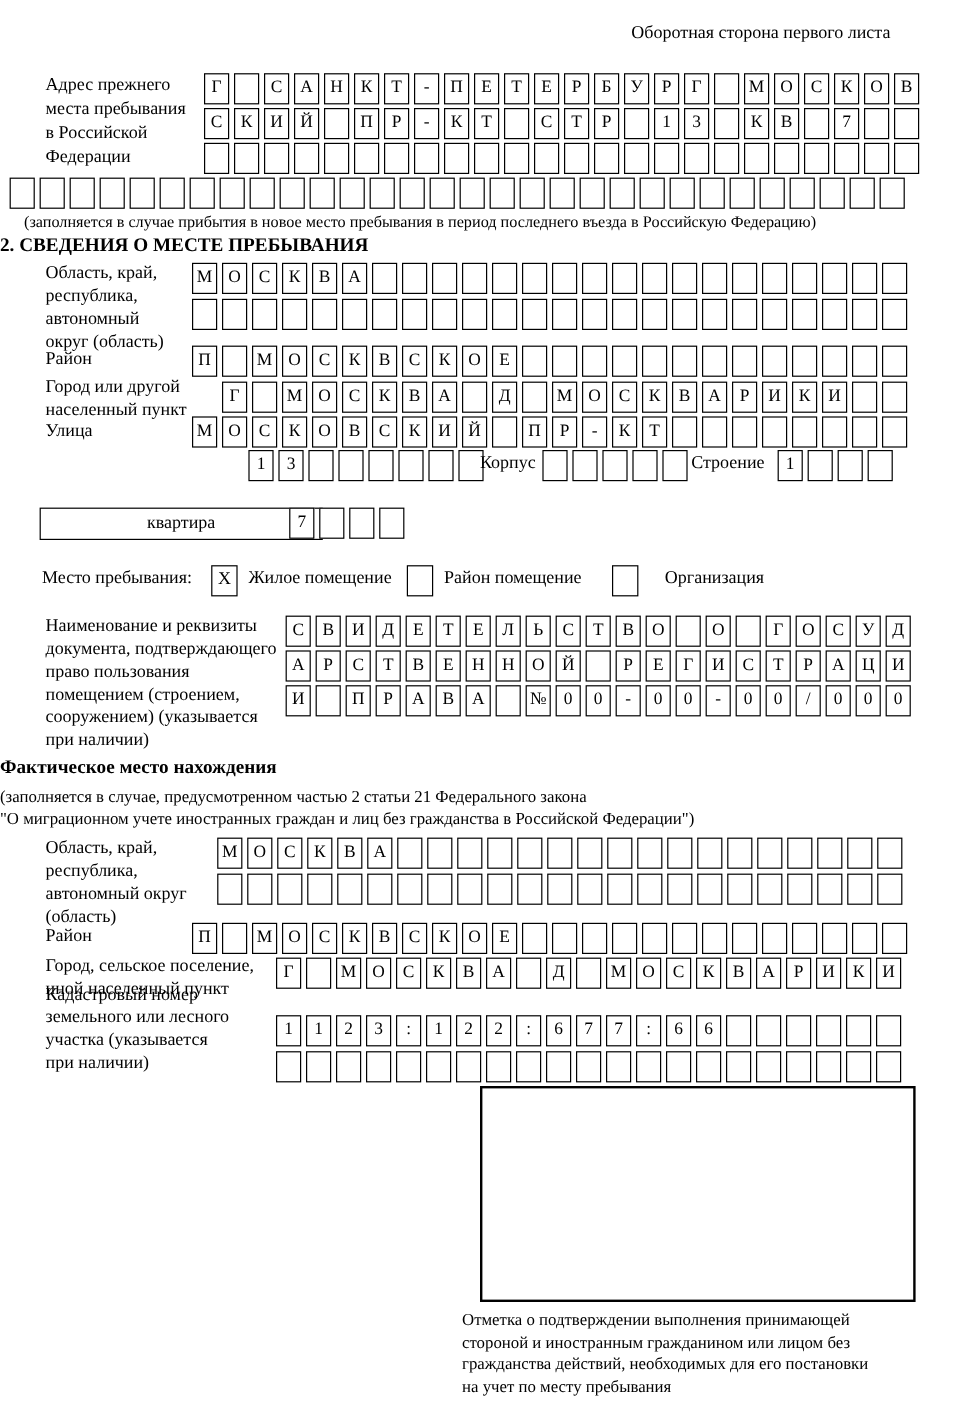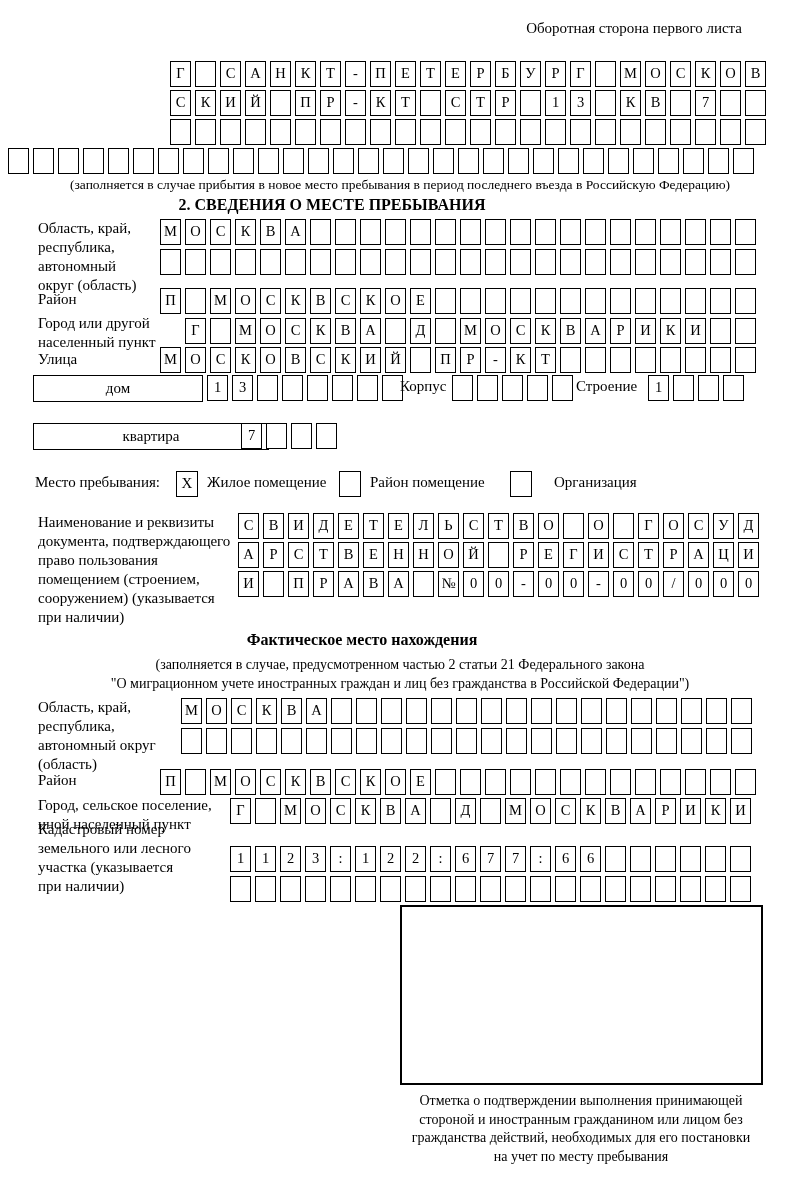--- a/index.html
+++ b/index.html
@@ -26,6 +26,7 @@
 
   <div class="abs" style="top:20px;right:58px">Оборотная сторона первого листа</div>
 
+  <div class="abs flabel" style="top:61px;left:38px;line-height:20px">Адрес прежнего<br>места пребывания<br>в Российской<br>Федерации</div>
   <div class="abs cellrow" style="top:61px;left:170px">
       <span class="cell">Г</span>
       <span class="cell"></span>

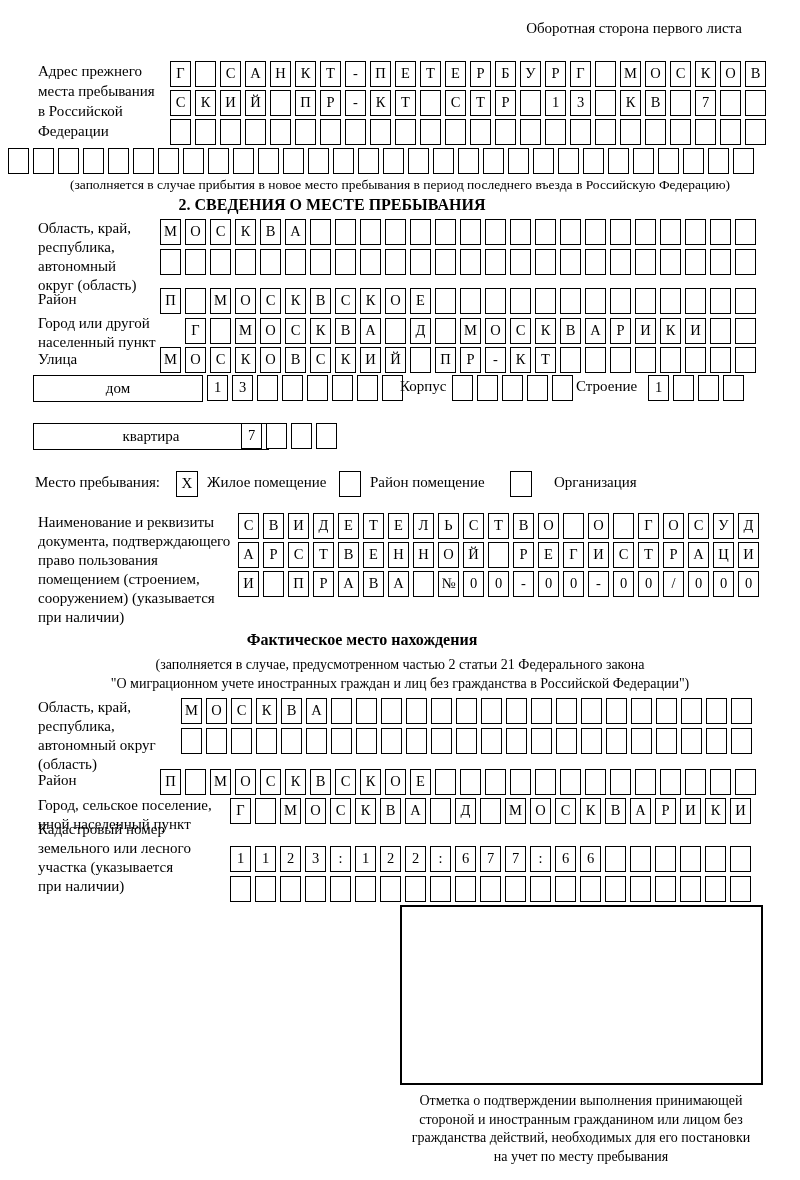--- a/index.html
+++ b/index.html
@@ -15,7 +15,7 @@
   .chk{box-sizing:border-box;width:22px;height:26px;border:1.8px solid #000;text-align:center;
        line-height:22px;font-size:15px;background:#fff}
   .note{font-size:13.5px;line-height:17px}
-  .center{text-align:center}
+  .center{text-align:left}
   .h-bold{font-weight:bold;font-size:16px}
   .stampbox{box-sizing:border-box;border:2px solid #000;background:#fff}
 </style>

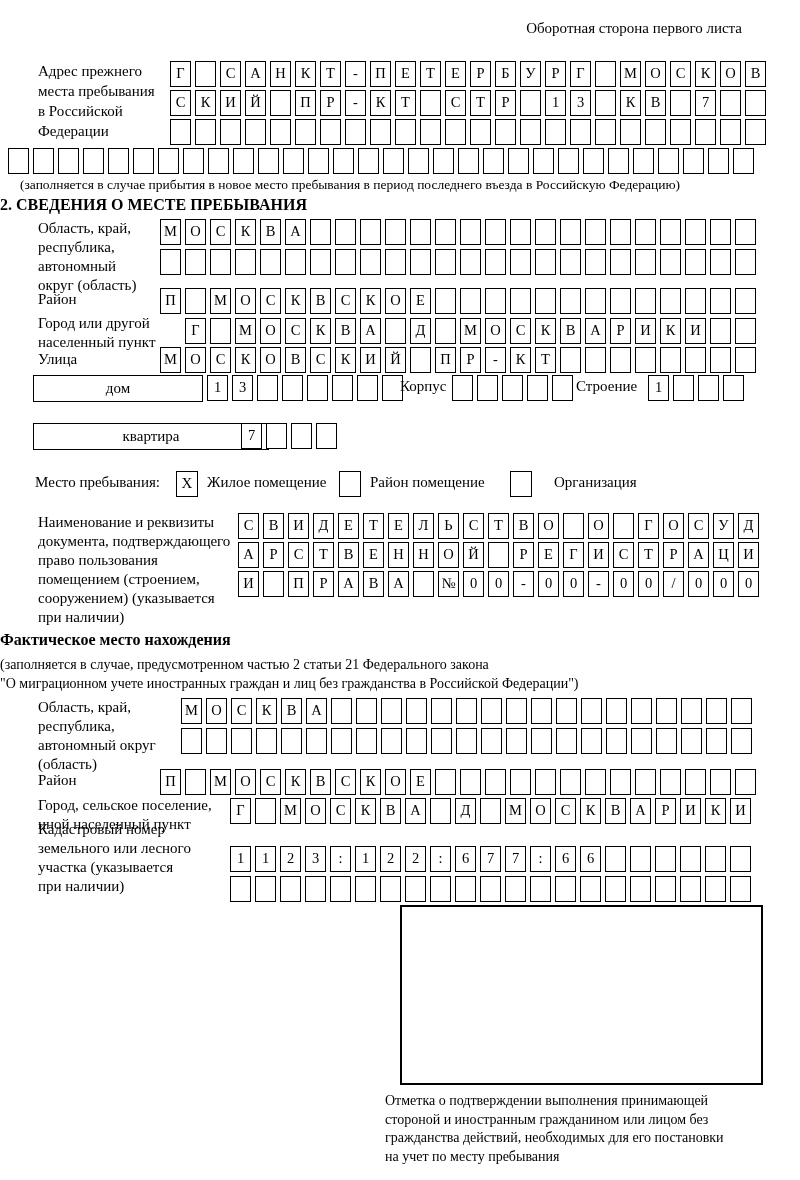--- a/index.html
+++ b/index.html
@@ -278,7 +278,6 @@
       <span class="cell"></span>
     </div>
 
-  <div class="abs wbox" style="top:375px;left:33px;width:170px">дом</div>
   <div class="abs cellrow" style="top:375px;left:207px">
       <span class="cell">1</span>
       <span class="cell">3</span>

